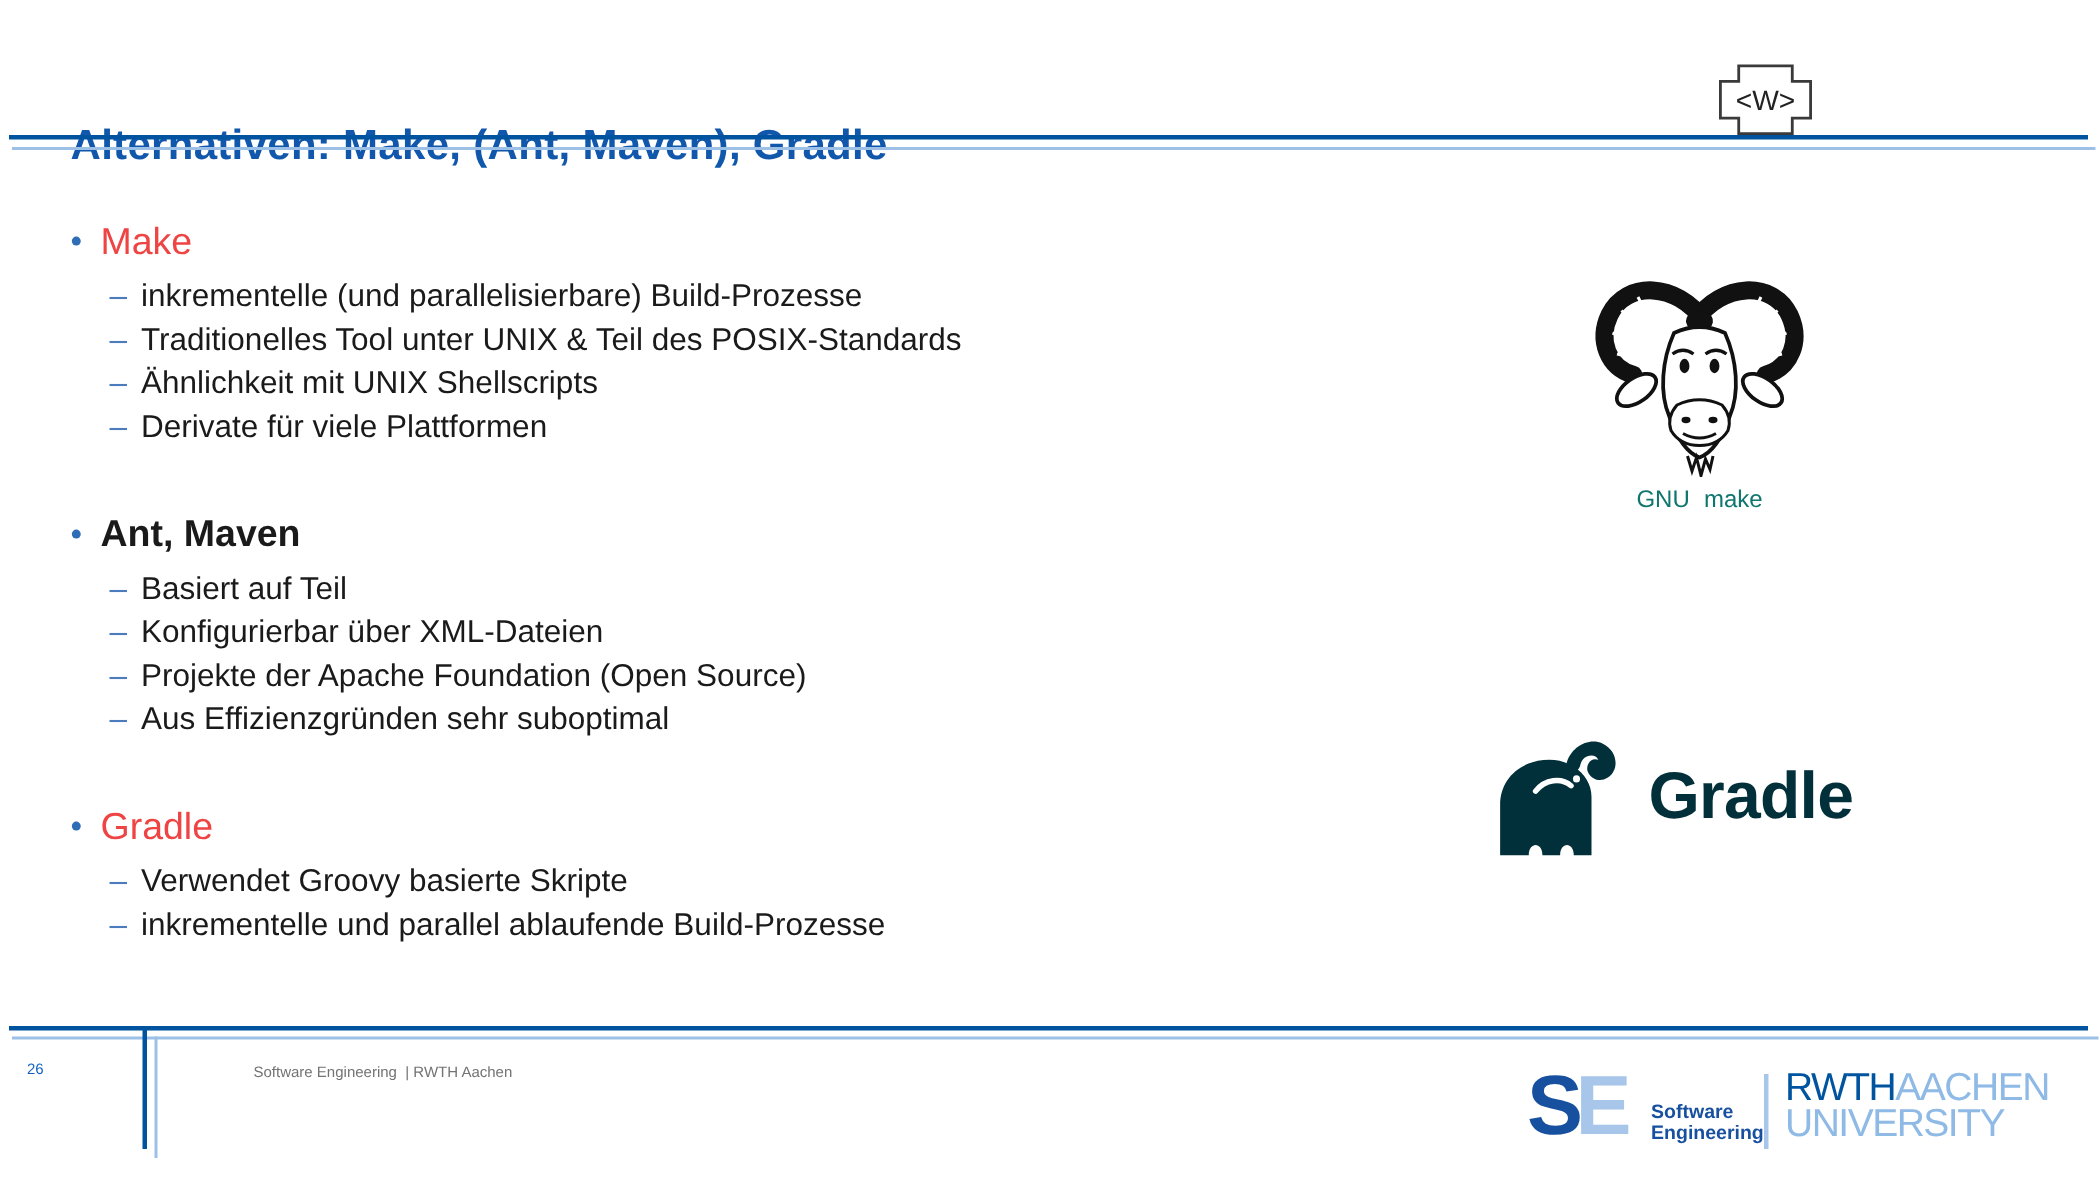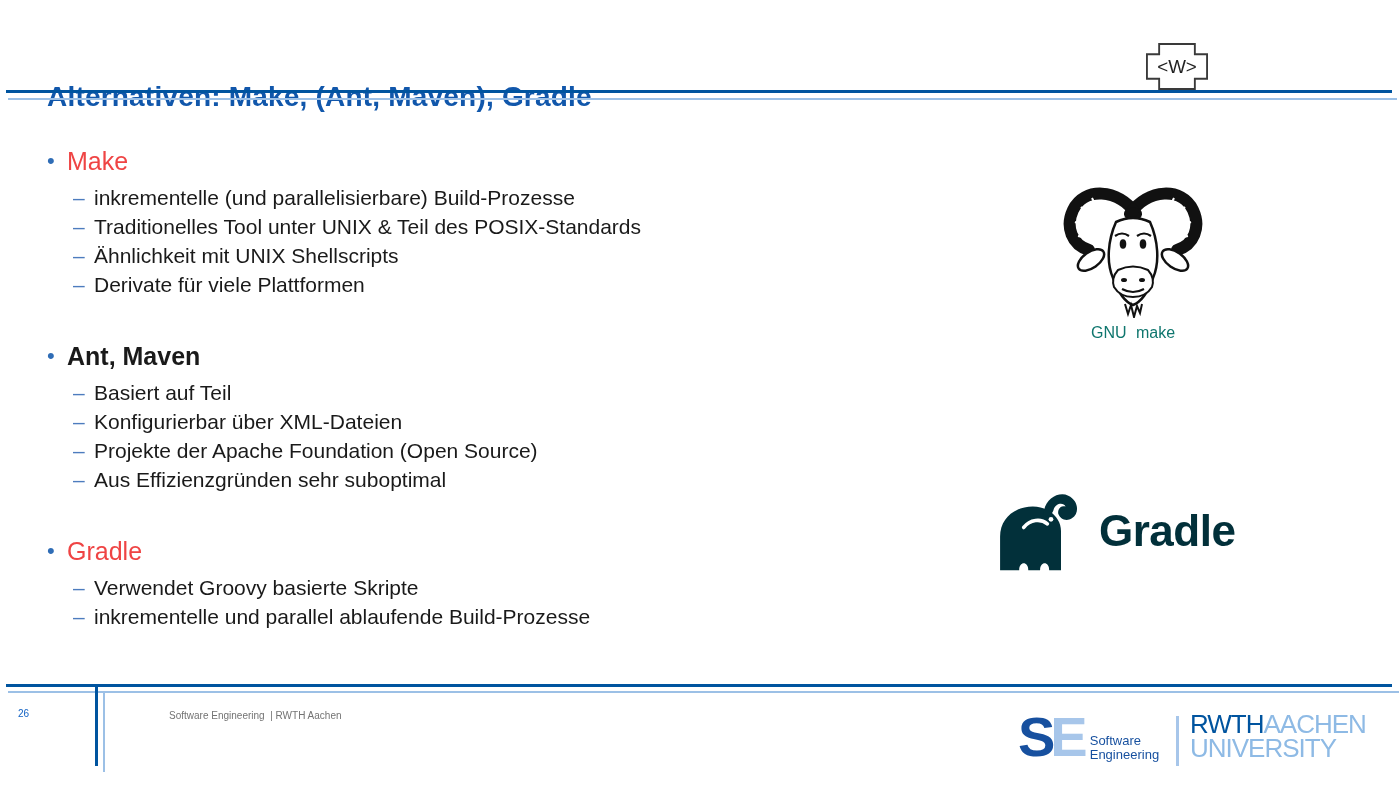--- a/index.html
+++ b/index.html
@@ -49,7 +49,7 @@
   .se-letters{font-size:56px;font-weight:bold;line-height:58px;letter-spacing:-5px;}
   .se-s{color:#17509f;}
   .se-e{color:#a7c6ea;}
-  .se-small{margin-left:7px;font-size:13px;font-weight:normal;color:#17509f;line-height:1.12;padding-bottom:3px;}
+  .se-small{margin-left:18px;font-size:13px;font-weight:bold;color:#17509f;line-height:1.12;padding-bottom:3px;}
   .logo-divider{left:1176px;top:716px;width:3px;height:50px;background:#a7c6ea;}
   .rwth-logo{left:1190px;top:712px;width:174px;font-weight:normal;letter-spacing:-1px;line-height:24px;font-size:26px;white-space:nowrap;}
   .rwth-line2{text-align:left;}

